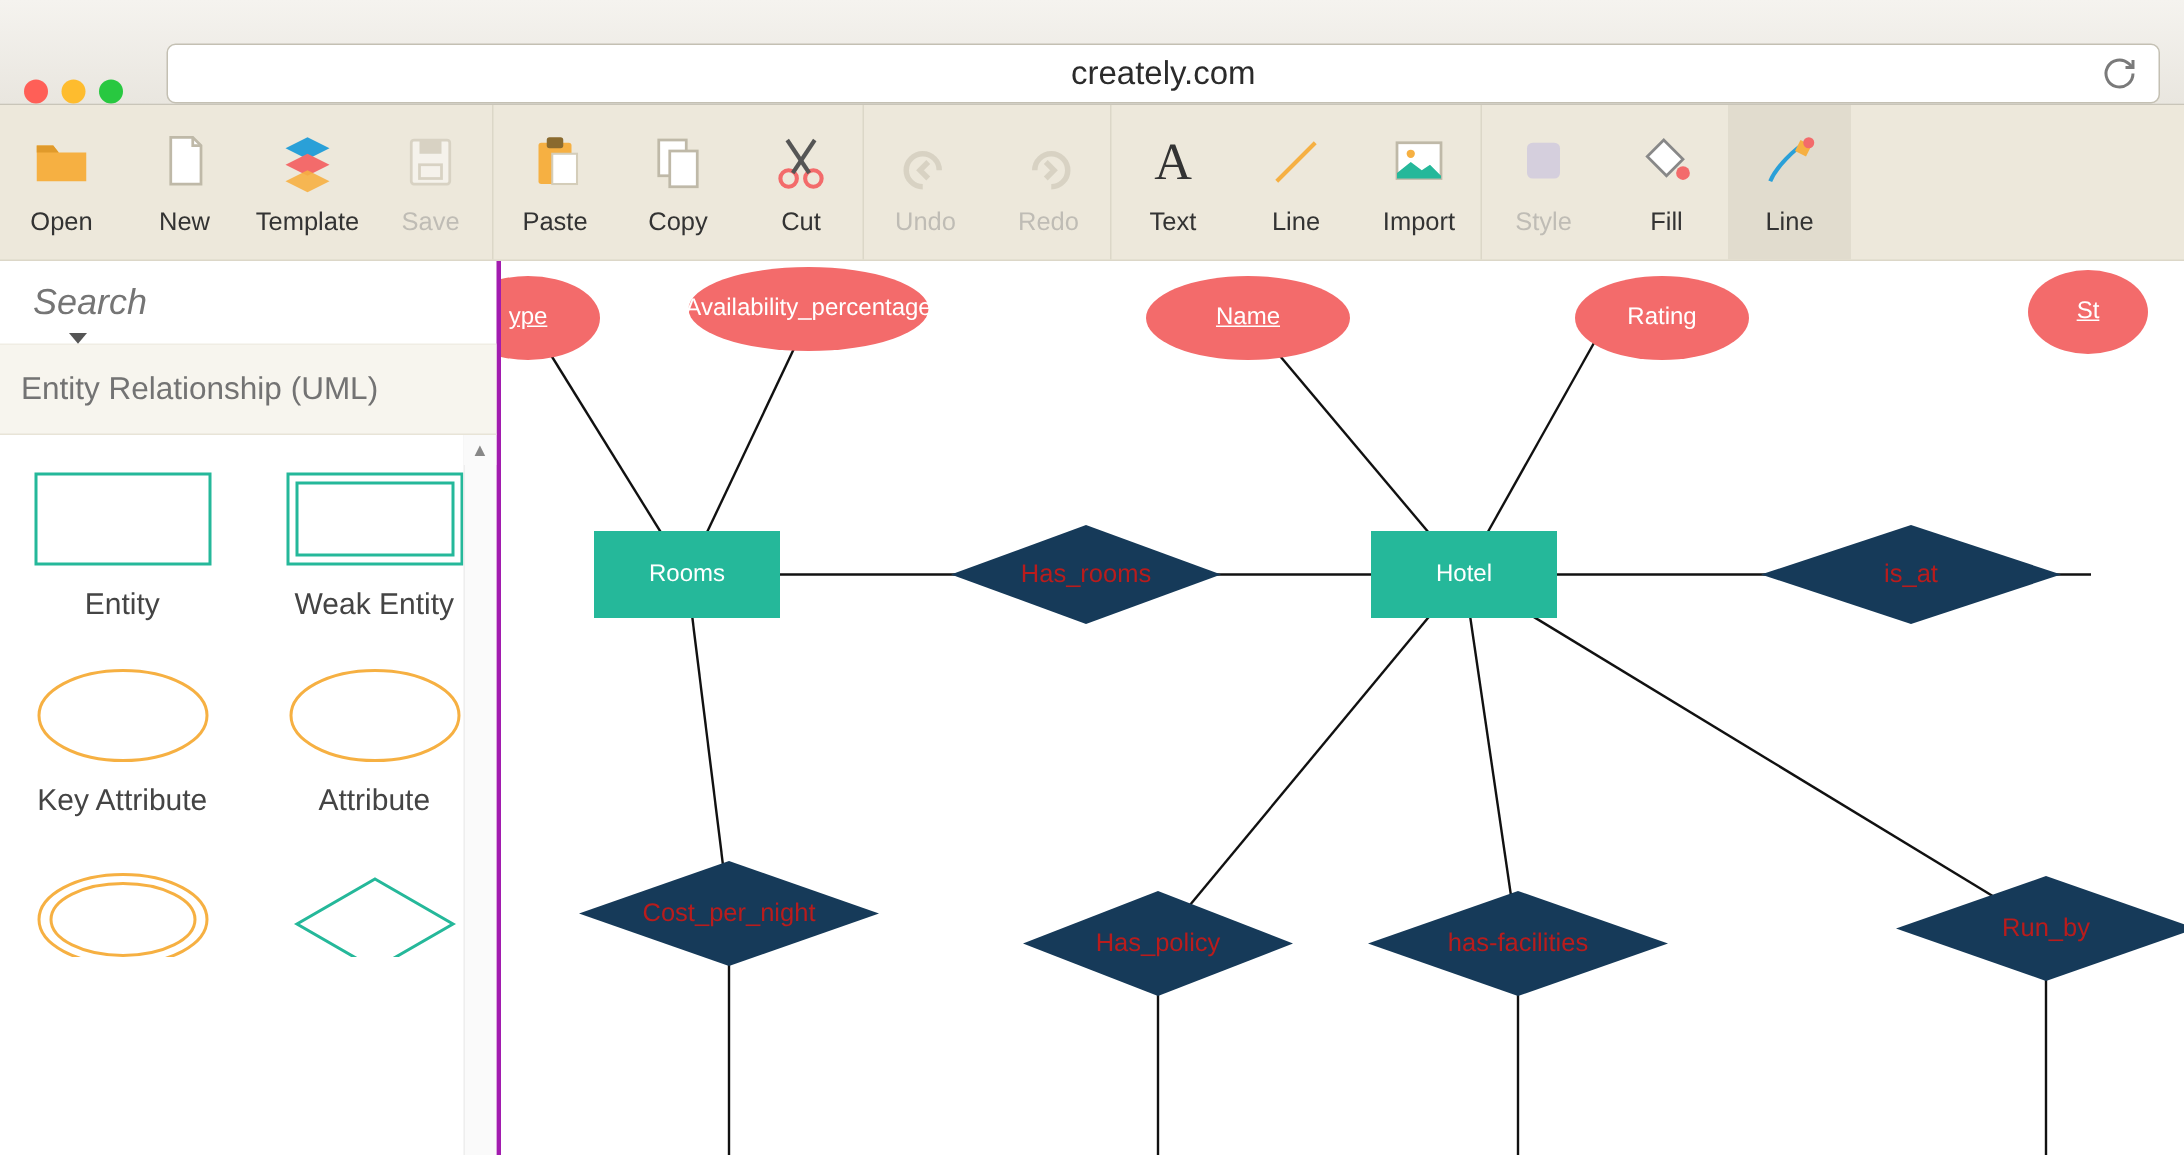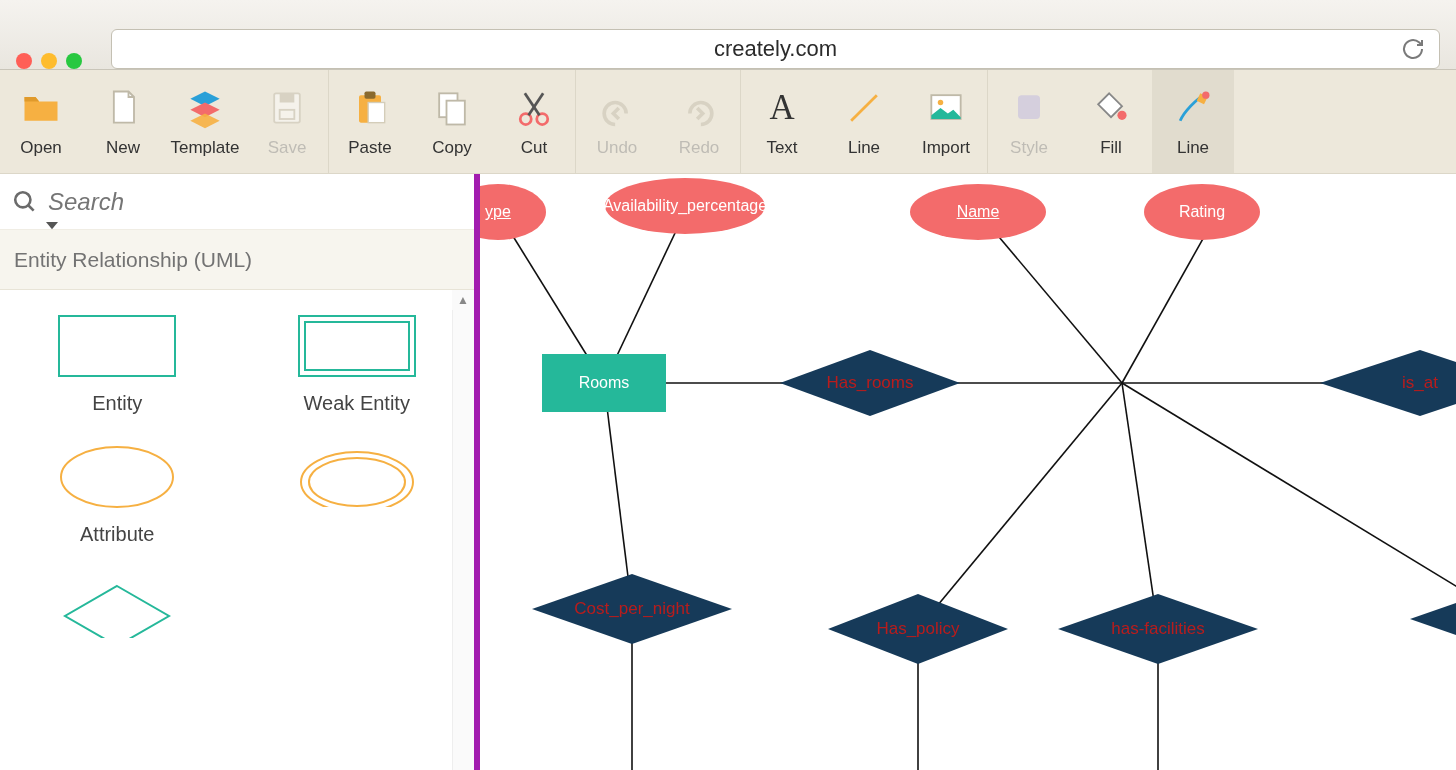--- a/index.html
+++ b/index.html
@@ -31,7 +31,7 @@
 .main { display: flex; height: calc(770px - 174px); }
 
 
-.sidebar { width: 480px; background: #fff; border-right: 6px solid #a21caf; display: flex; flex-direction: column; position: relative; }
+.sidebar { width: 334px; background: #fff; border-right: 3px solid #a21caf; display: flex; flex-direction: column; position: relative; }
 .search-row { height: 56px; display: flex; align-items: center; padding: 0 12px; gap: 10px; border-bottom: 1px solid #f0ede4; }
 .search-row .icon { color: #6b6b6b; }
 .search-input { flex: 1; border: none; outline: none; font-size: 24px; color: #999; font-style: italic; background: transparent; }

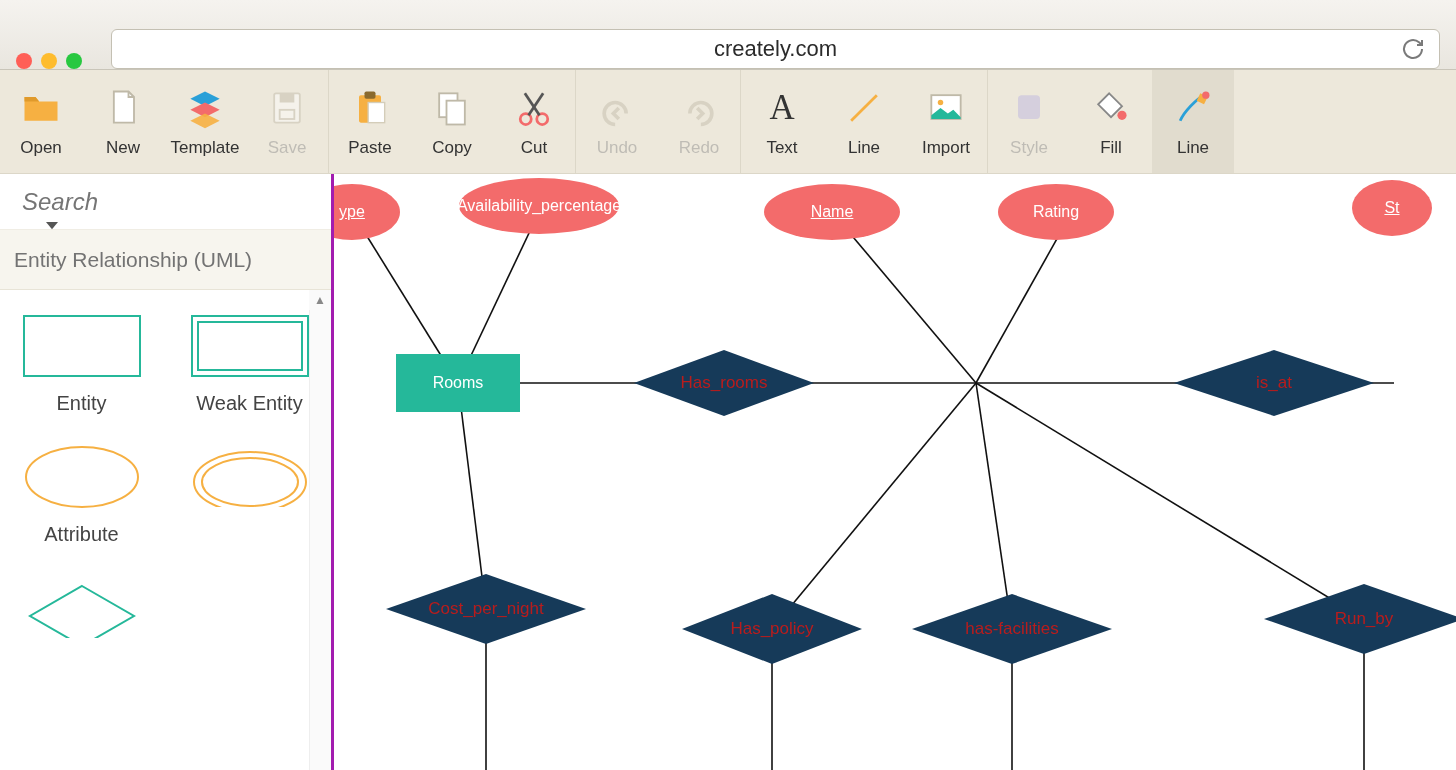--- a/index.html
+++ b/index.html
@@ -314,7 +314,7 @@
       <div class="er-attr key" style="left: 430px; top: 10px; width: 136px; height: 56px;">
         <span>Name</span>
       </div>
-      <div class="er-attr" style="left: 664px; top: 10px; width: 116px; height: 56px;">
+      <div class="er-attr" style="left: 716px; top: 10px; width: 116px; height: 56px;">
         <span>Rating</span>
       </div>
       <div class="er-attr key" style="left: 1018px; top: 6px; width: 80px; height: 56px;">

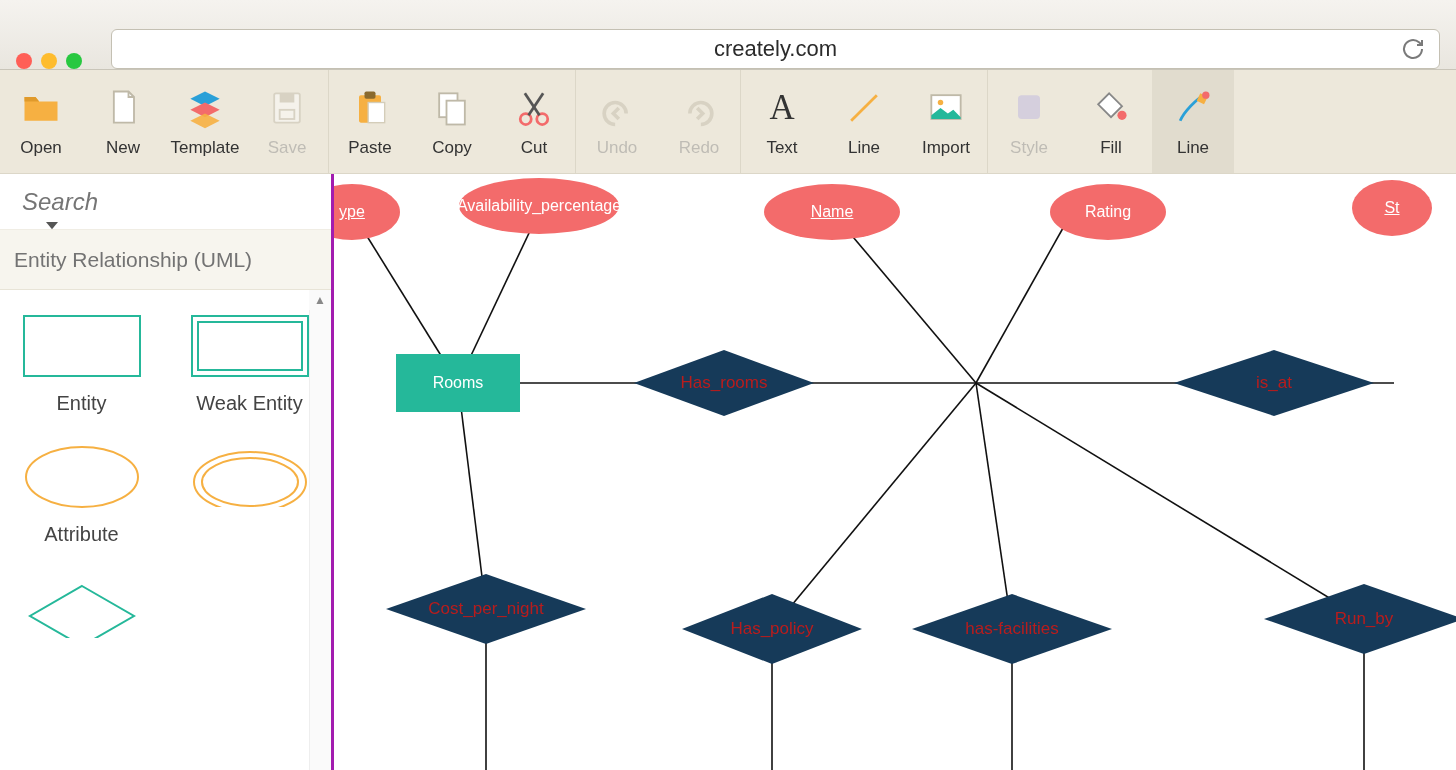--- a/index.html
+++ b/index.html
@@ -323,6 +323,9 @@
       <div class="er-entity" style="left: 62px; top: 180px; width: 124px; height: 58px;">
         <span>Rooms</span>
       </div>
+      <div class="er-entity" style="left: 580px; top: 180px; width: 124px; height: 58px;">
+        <span>Hotel</span>
+      </div>
       <div class="er-rel" style="left: 300px; top: 176px; width: 180px; height: 66px;">
         <div class="diamond-wide"></div>
         <span>Has_rooms</span>

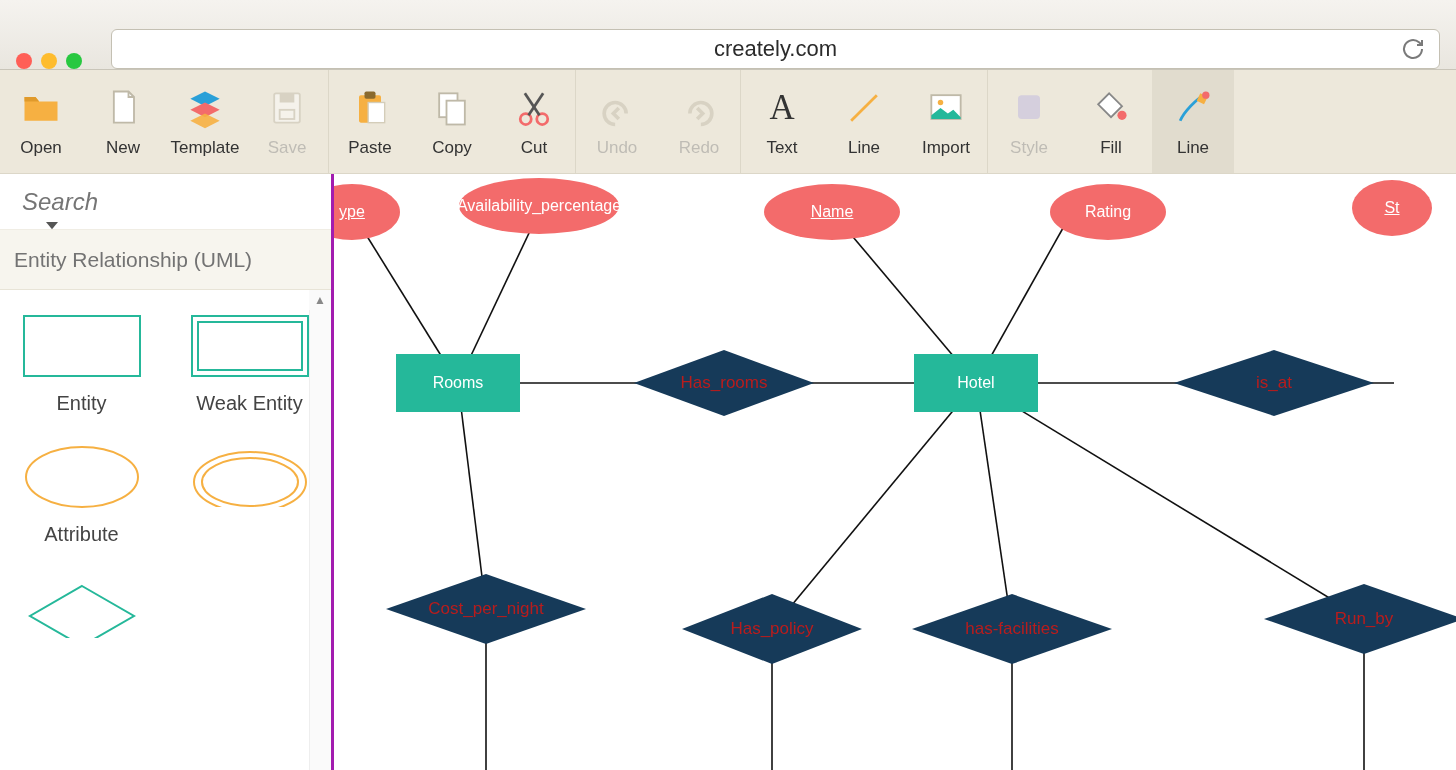--- a/index.html
+++ b/index.html
@@ -258,6 +258,14 @@
               </svg>
             </div>
             <div class="shape-label">Weak Entity</div>
+          </div>
+          <div class="shape-item">
+            <div class="shape-preview">
+              <svg width="120" height="70">
+                <ellipse cx="60" cy="35" rx="56" ry="30" fill="none" stroke="#f6b042" stroke-width="2"></ellipse>
+              </svg>
+            </div>
+            <div class="shape-label">Key Attribute</div>
           </div>
           <div class="shape-item">
             <div class="shape-preview">

